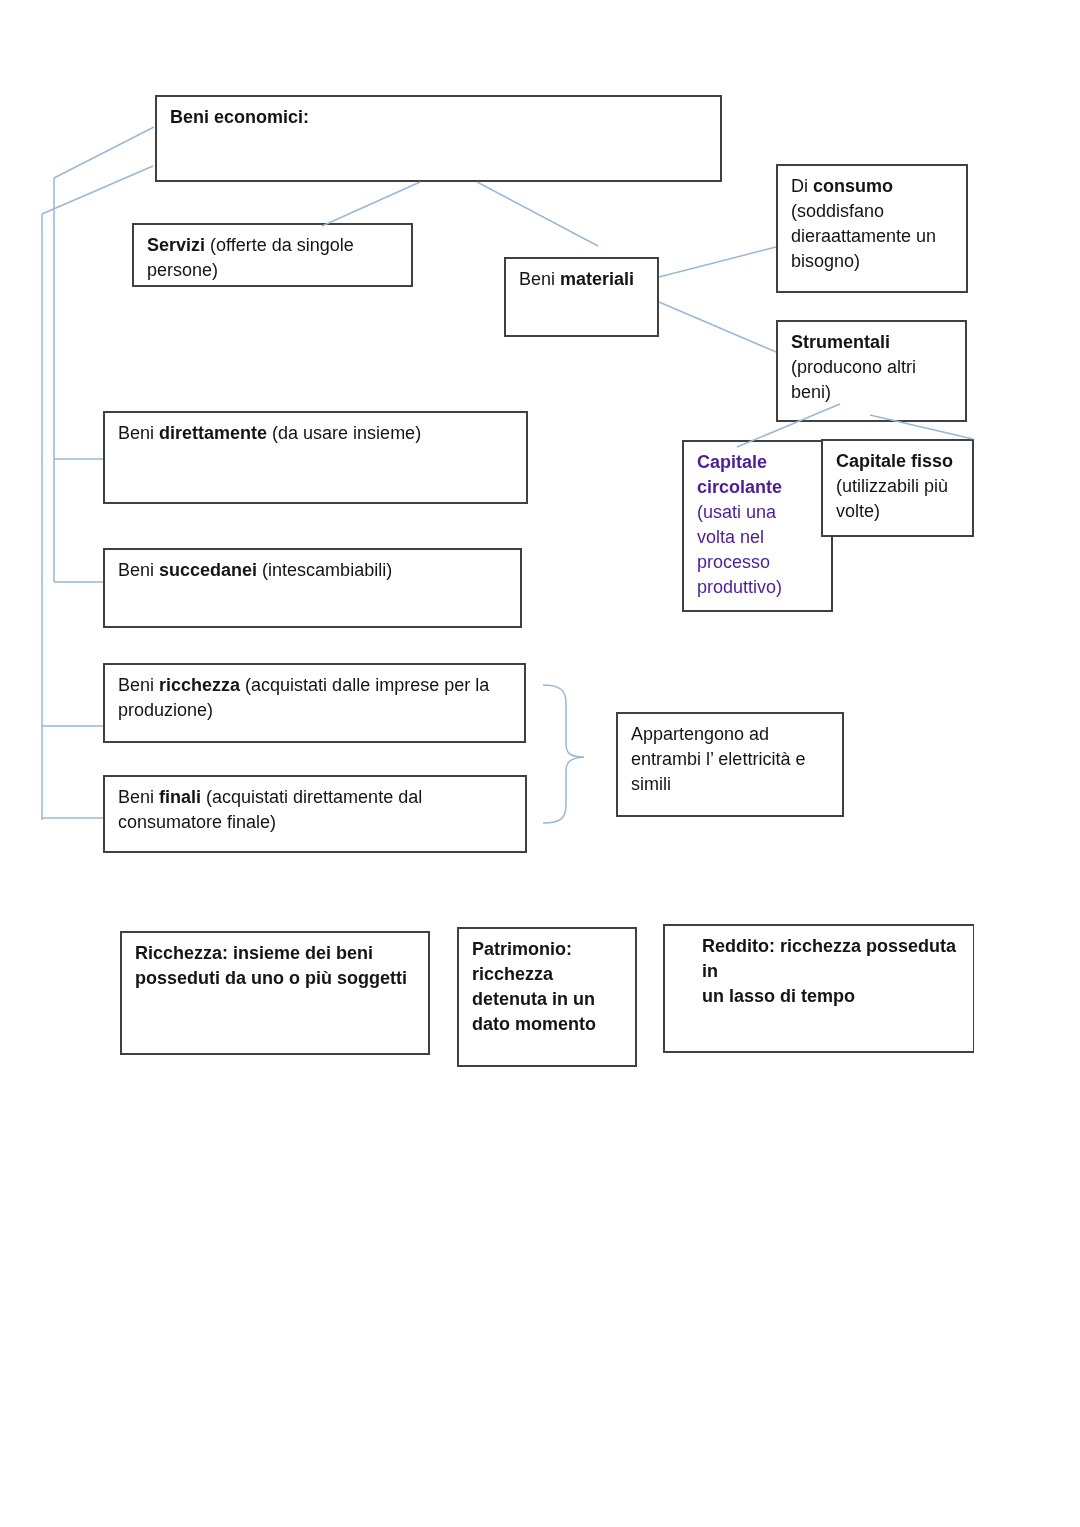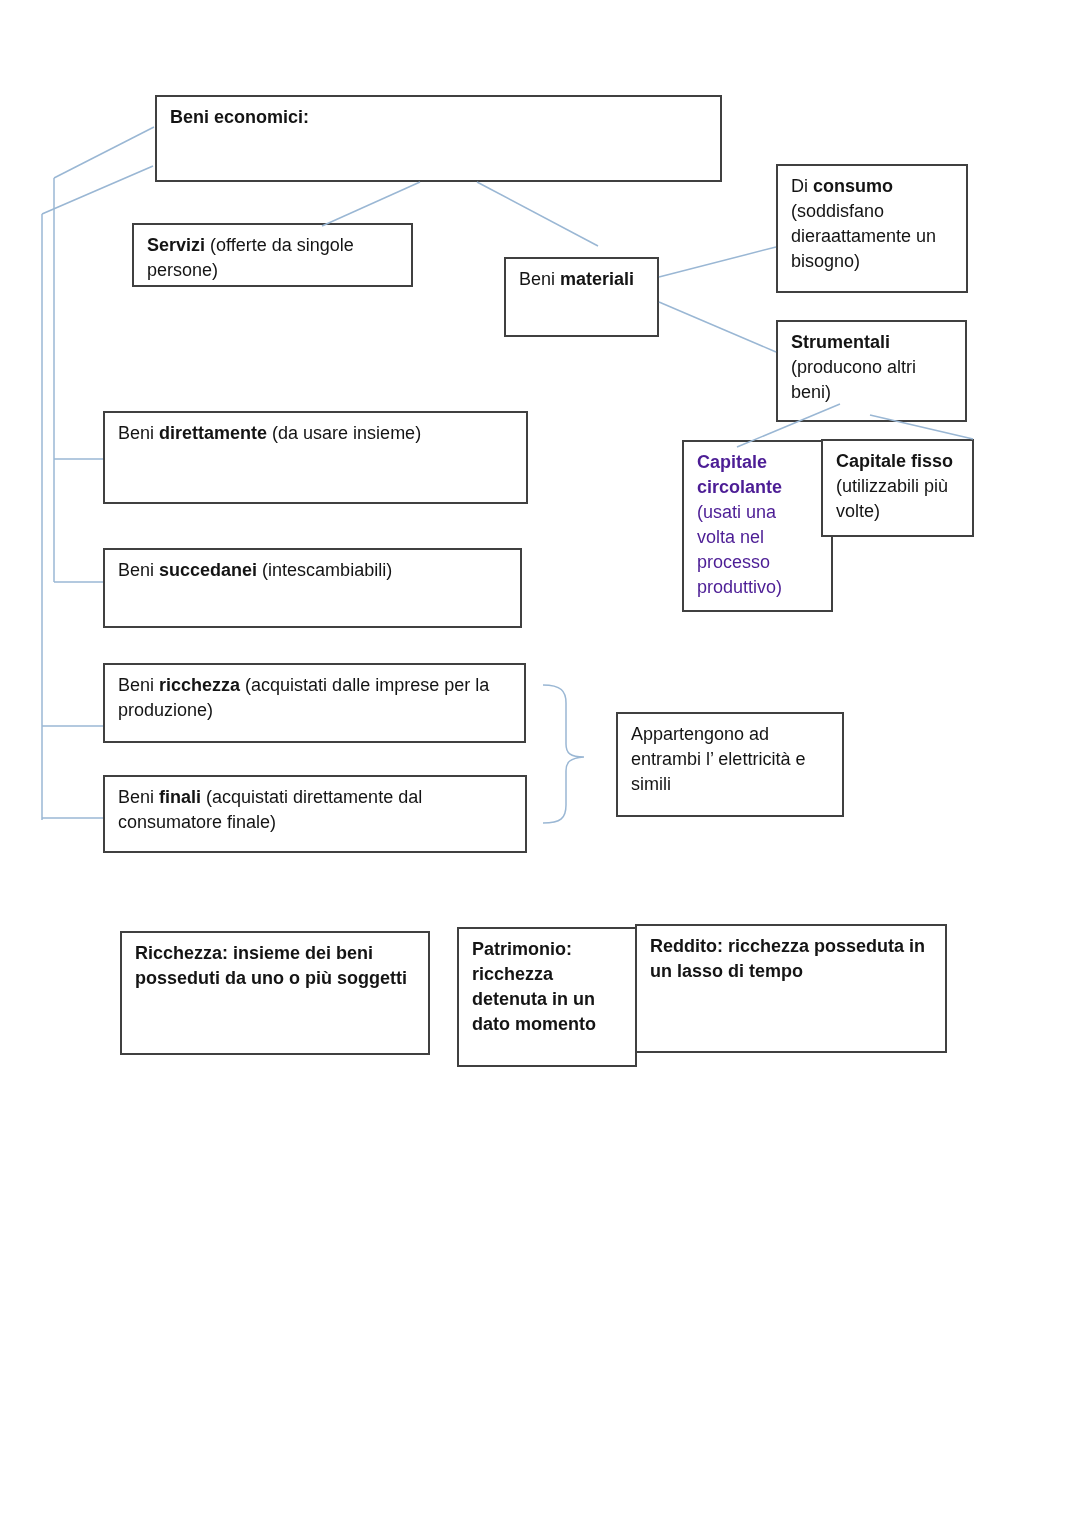--- a/index.html
+++ b/index.html
@@ -110,7 +110,7 @@
 detenuta in un
 dato momento</span></div>
       </div>
-      <div class="node" style="left: 635px; top: 924px; width: 312px; height: 129px; border-color: rgb(64, 64, 64);">
+      <div class="node" style="left: 663px; top: 924px; width: 312px; height: 129px; border-color: rgb(64, 64, 64); padding-left: 24px;">
         <div class="node-text" style="color: rgb(20, 20, 20);"><span class="b">Reddito: ricchezza posseduta in
 un lasso di tempo</span></div>
       </div>

